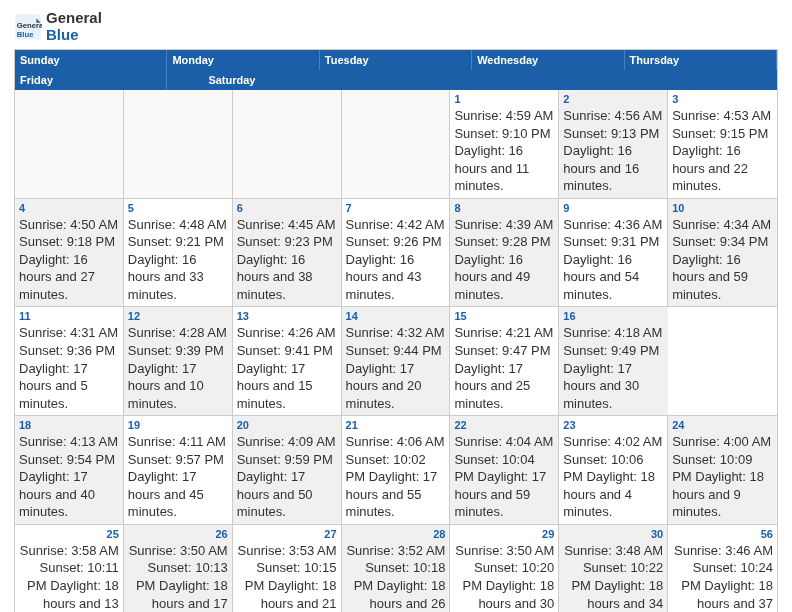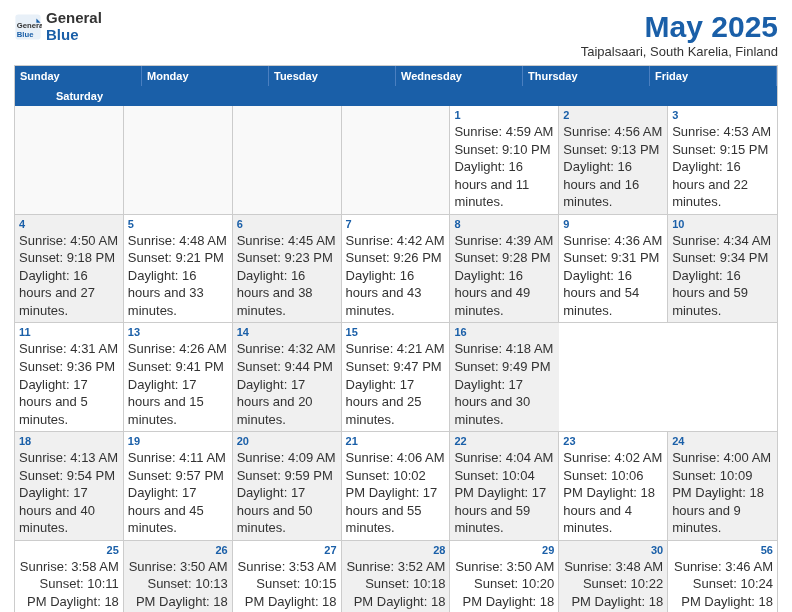--- a/index.html
+++ b/index.html
@@ -143,10 +143,6 @@
         </div>
       </div>
     </div>
-    <div class="title-block">
-      <div class="main-title">May 2025</div>
-      <div class="subtitle">Taipalsaari, South Karelia, Finland</div>
-    </div>
   </div>
 
   <div class="calendar">

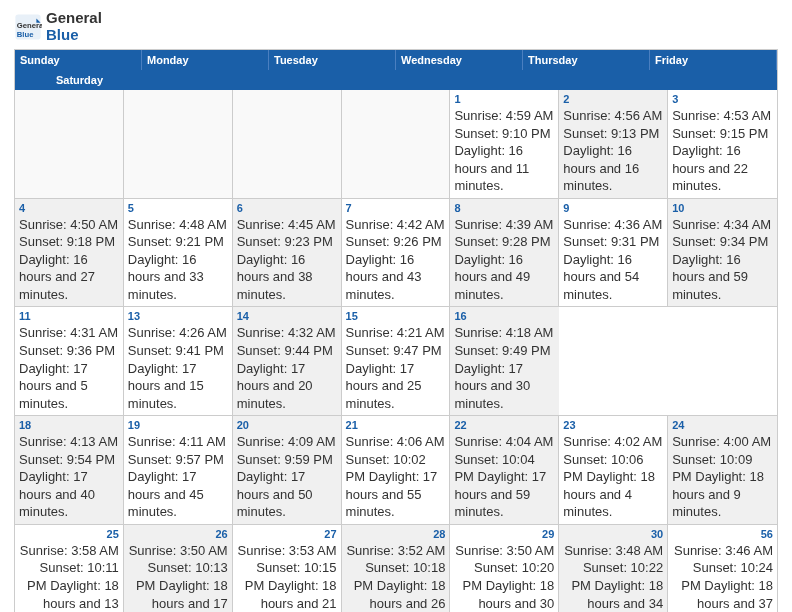--- a/index.html
+++ b/index.html
@@ -59,7 +59,7 @@
     }
     .cal-header-row {
       display: grid;
-      grid-template-columns: repeat(6, 1fr);
+      grid-template-columns: repeat(5, 1fr);
       background: #1a5fa8;
     }
     .cal-header-cell {

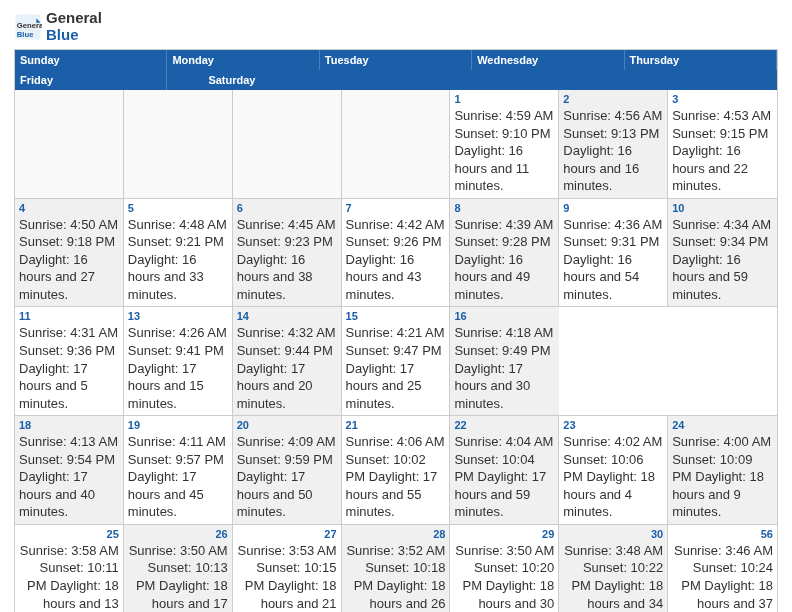--- a/index.html
+++ b/index.html
@@ -242,6 +242,13 @@
 Daylight: 17 hours
 and 5 minutes.</div>
           </div>
+          <div class="cal-cell shaded">
+            <span class="day-num">12</span>
+            <div class="cell-text">Sunrise: 4:28 AM
+Sunset: 9:39 PM
+Daylight: 17 hours
+and 10 minutes.</div>
+          </div>
           <div class="cal-cell">
             <span class="day-num">13</span>
             <div class="cell-text">Sunrise: 4:26 AM

